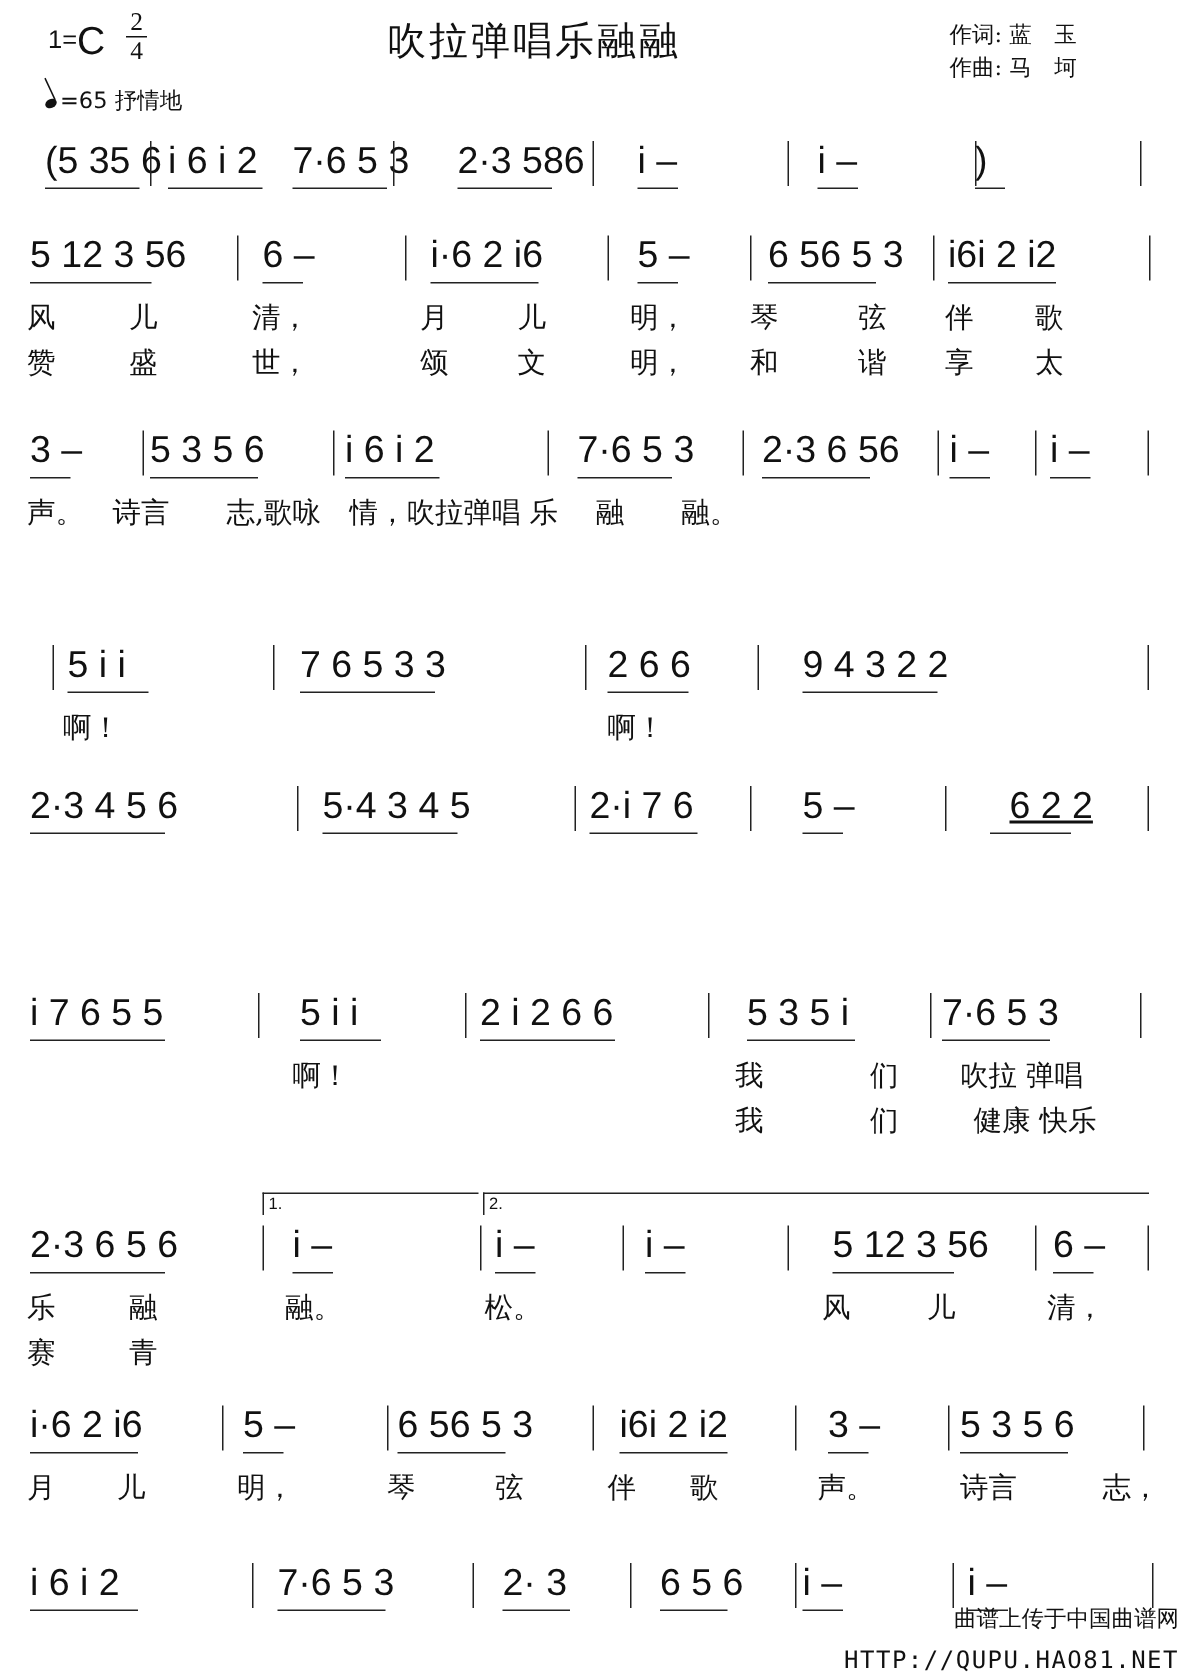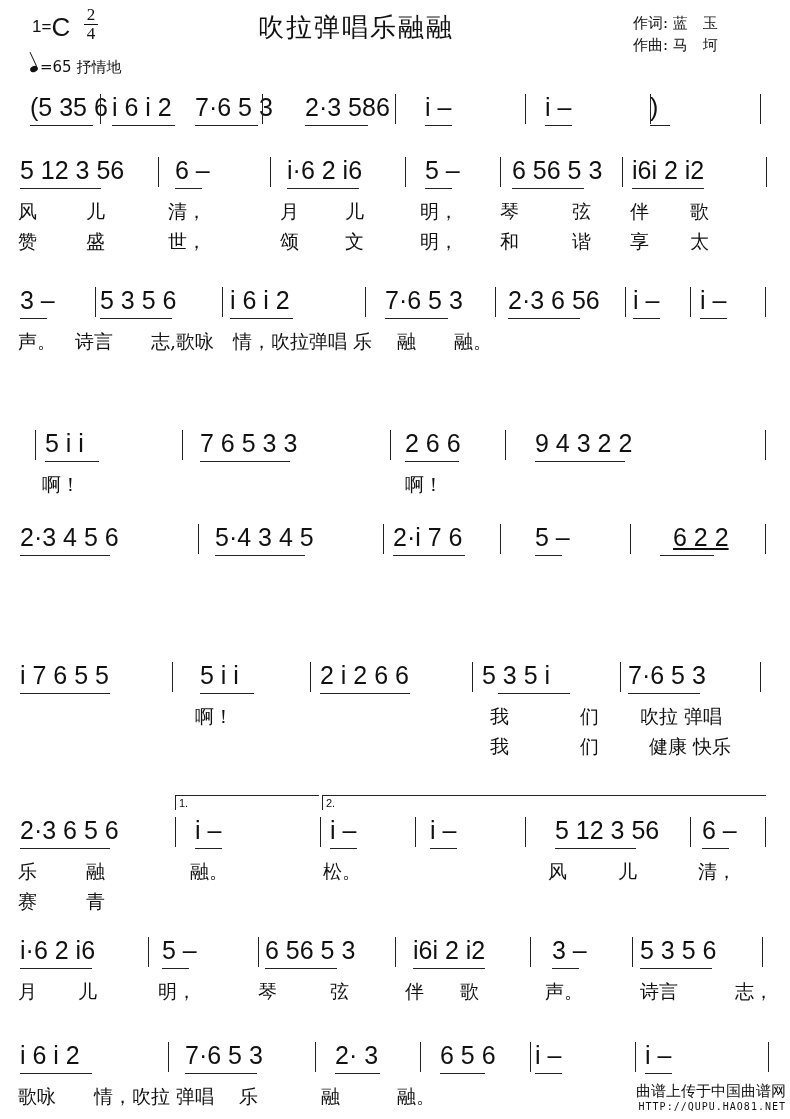--- a/index.html
+++ b/index.html
@@ -171,7 +171,7 @@
       <div class="ul" style="left: 200px; top: 33px; width: 54px;"></div>
       <span class="n" style="left: 320px;">2 i 2 6  6</span>
       <div class="ul" style="left: 320px; top: 33px; width: 90px;"></div>
-      <span class="n" style="left: 482px;">5 3 5  i</span>
+      <span class="n" style="left: 498px;">5 3 5  i</span>
       <div class="ul" style="left: 498px; top: 33px; width: 72px;"></div>
       <span class="n" style="left: 628px;">7·6  5 3</span>
       <div class="ul" style="left: 628px; top: 33px; width: 72px;"></div>

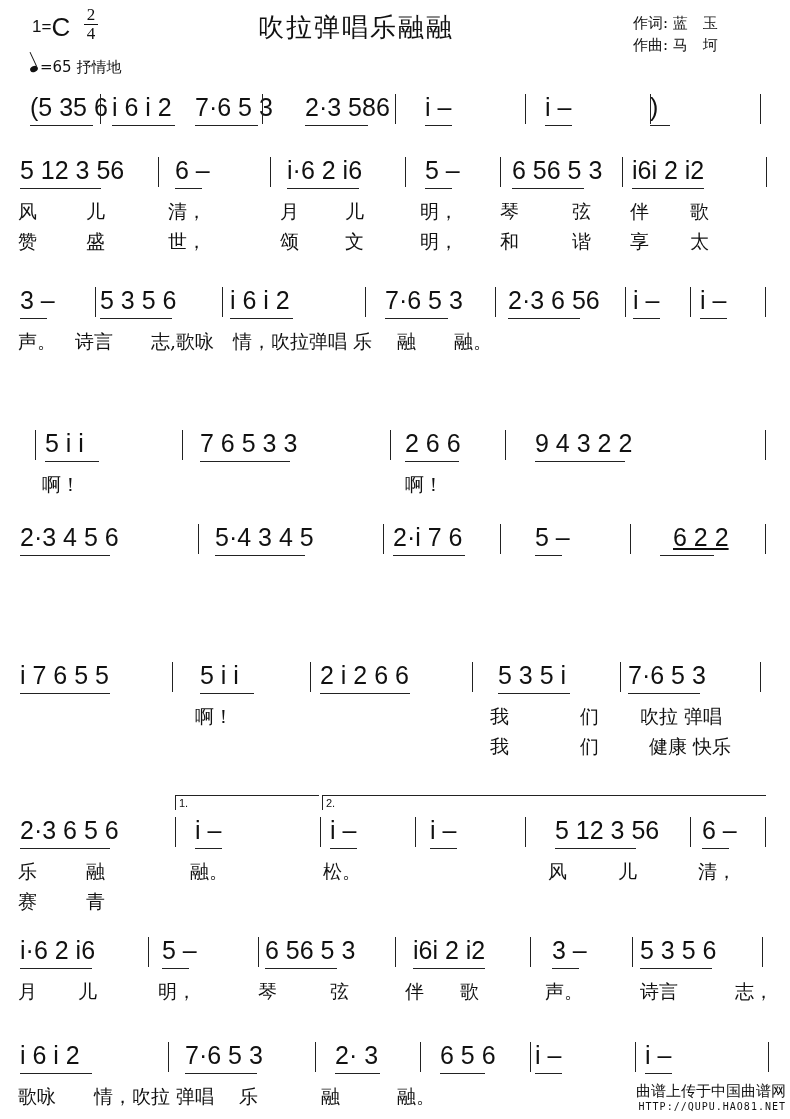--- a/index.html
+++ b/index.html
@@ -268,7 +268,6 @@
       <div class="bar" style="left: 530px;"></div>
       <div class="bar" style="left: 635px;"></div>
       <div class="bar" style="left: 768px;"></div>
-      <span class="lyr" style="left: 18px; top: 44px;">歌咏　　情，吹拉 弹唱 　乐　　　 融　　　融。</span>
     </div>
   </div>
 

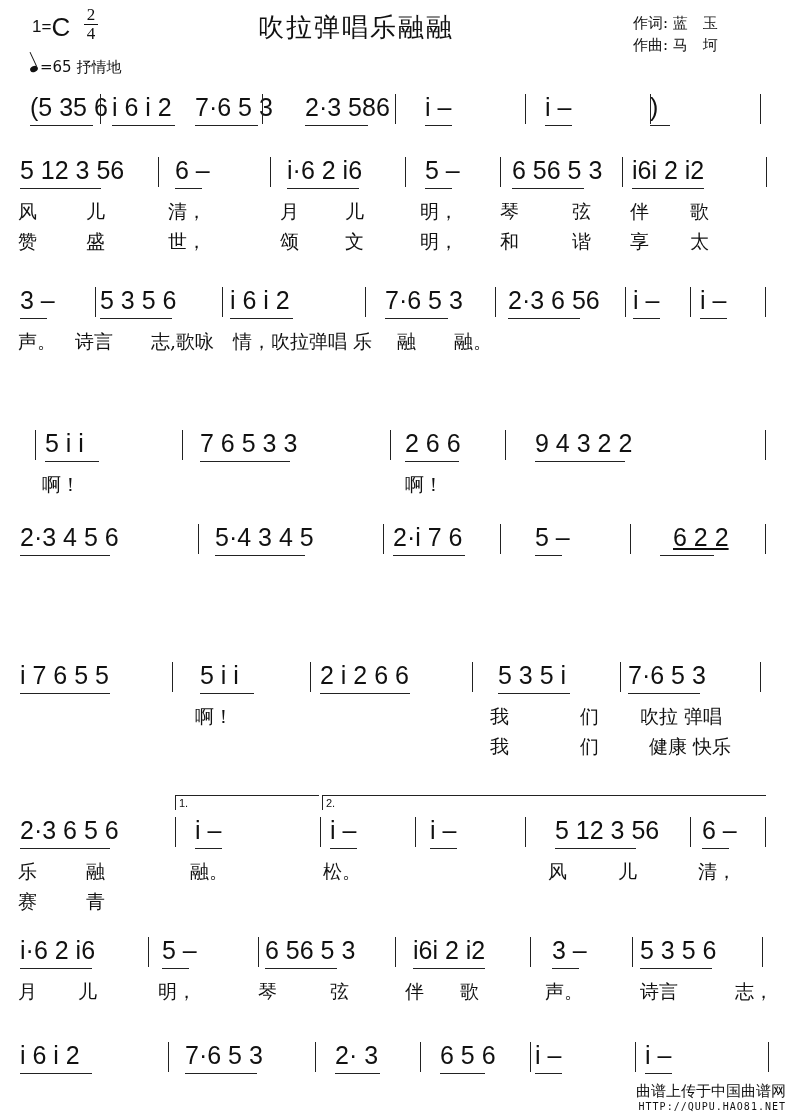--- a/index.html
+++ b/index.html
@@ -21,7 +21,7 @@
   .lyr { position:absolute; font-size:19px; font-family:"DejaVu Serif","Liberation Serif",serif; letter-spacing:0; }
   .volta { position:absolute; border-top:1px solid #222; border-left:1px solid #222; height:14px; font-size:11px; padding-left:3px; line-height:14px; font-family:"Liberation Sans",sans-serif; }
   .watermark { right:4px; bottom:4px; font-size:15px; text-align:right; line-height:16px; font-family:"DejaVu Sans",sans-serif; }
-  .watermark .url { font-size:10px; letter-spacing:1px; font-family:"DejaVu Sans Mono",monospace; }
+  .watermark .url { font-size:16px; letter-spacing:1px; font-family:"DejaVu Sans Mono",monospace;margin-top:12px; }
 </style>
 </head>
 <body>

